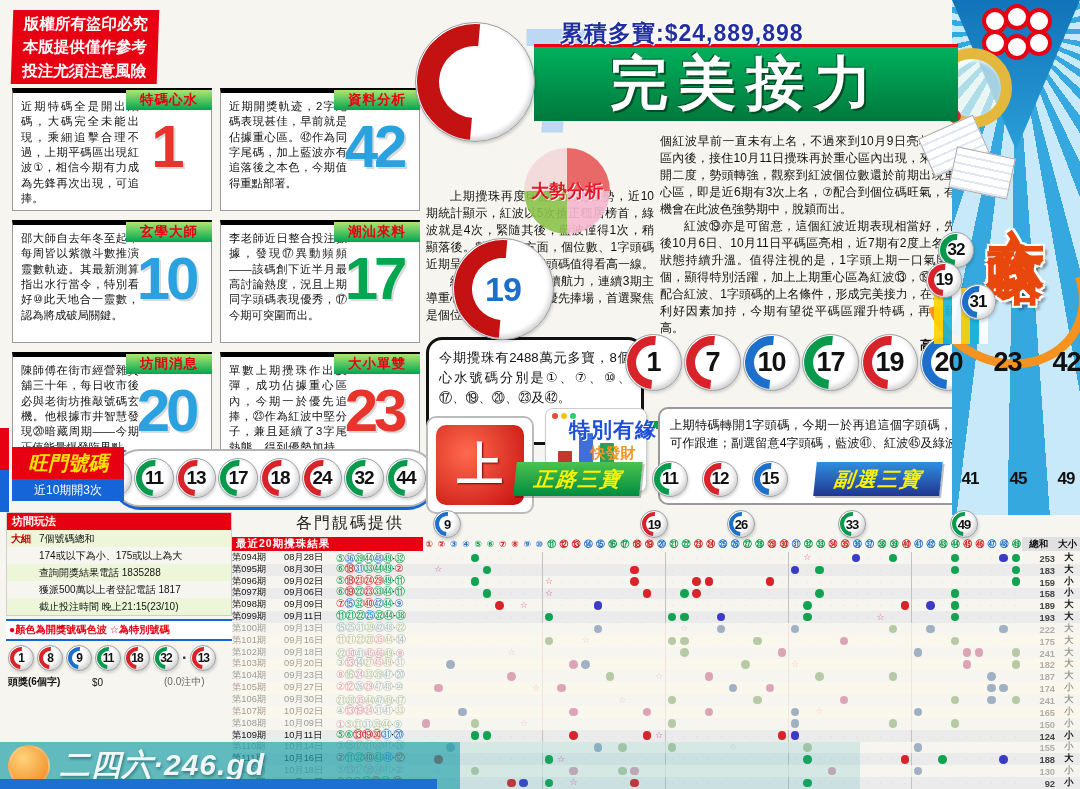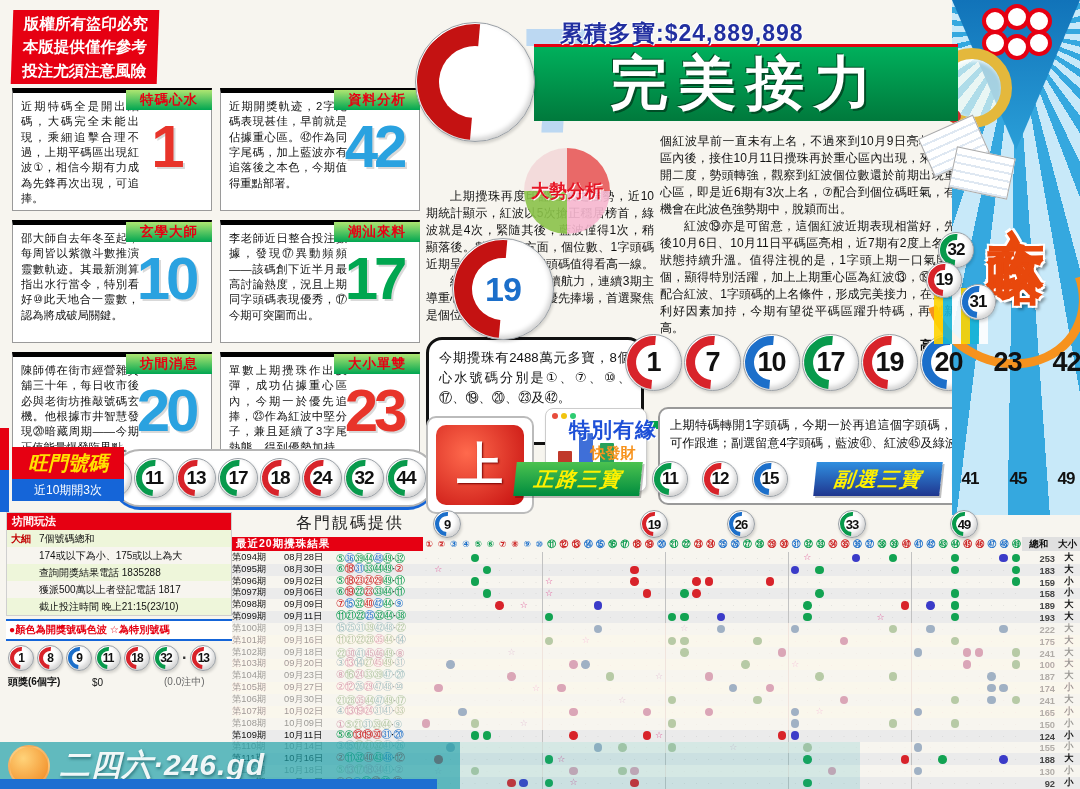--- a/index.html
+++ b/index.html
@@ -1250,7 +1250,7 @@
             <span class="dot green"></span>
           </span>
         </span>
-        <span class="rt">100</span>
+        <span class="rt">182</span>
         <span class="rz">大</span>
       </div>
       <div class="r-row faded">

